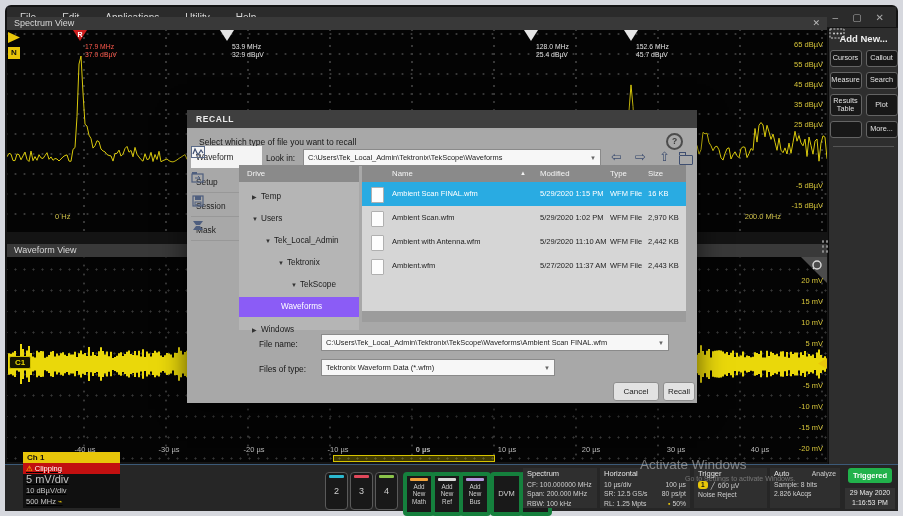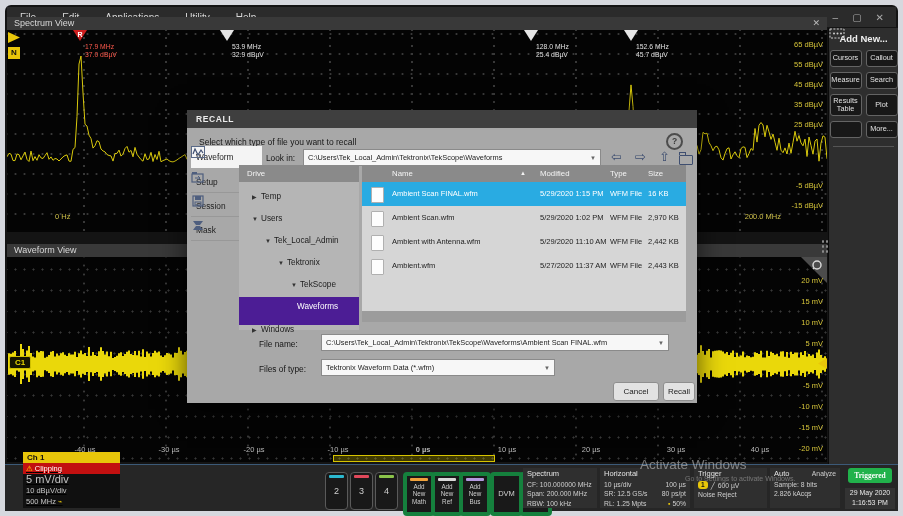--- a/index.html
+++ b/index.html
@@ -380,7 +380,7 @@
       <div class="titem" style="top:94px;padding-left:52px;">
         <span class="texp">▼</span><span>TekScope</span>
       </div>
-      <div class="titem" style="top:115px;height:28px;line-height:20px;background:#4c1d95;color:#fff;padding-left:58px;">
+      <div class="titem" style="top:115px;height:20px;line-height:20px;background:#8b5cf6;color:#fff;padding-left:42px;">
         <span>Waveforms</span>
       </div>
       <div class="titem" style="top:139px;padding-left:13px;">

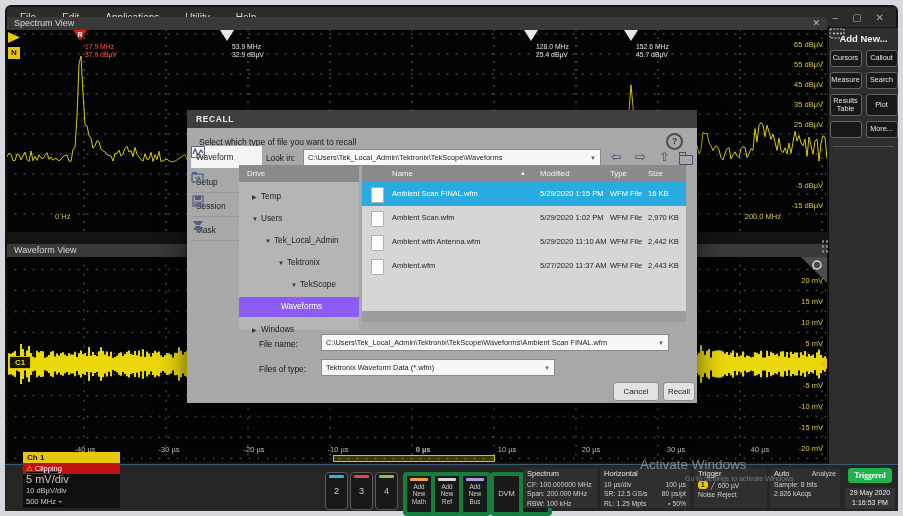--- a/index.html
+++ b/index.html
@@ -289,7 +289,7 @@
       <div>2.826 kAcqs</div>
     </div>
 
-    <div style="position:absolute;left:843px;top:3px;width:44px;height:15px;background:#21b24b;border-radius:3px;color:#fff;font-size:7.5px;font-weight:bold;display:flex;align-items:center;justify-content:center;font-family:Liberation Serif, serif;">
+    <div style="position:absolute;left:843px;top:3px;width:44px;height:15px;background:#21b24b;border-radius:3px;color:#fff;font-size:7.5px;font-weight:bold;display:flex;align-items:center;justify-content:center;">
       <span>Triggered</span>
     </div>
     <div style="position:absolute;left:840px;top:23px;width:50px;height:21px;background:#333;color:#e8e8e8;font-size:7px;line-height:1.45;text-align:center;">

